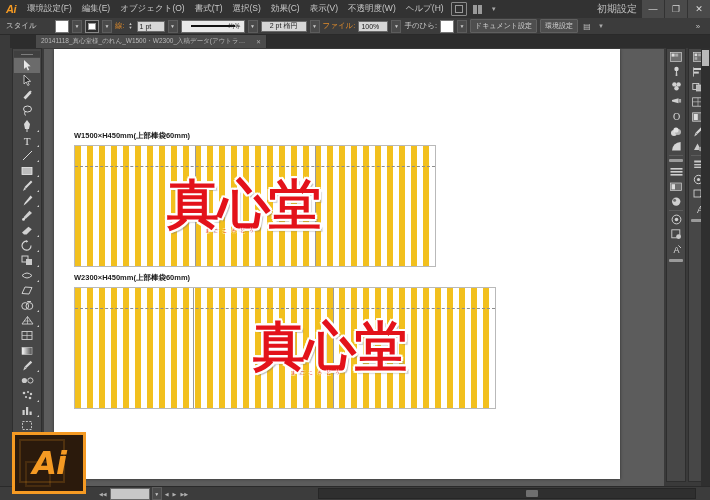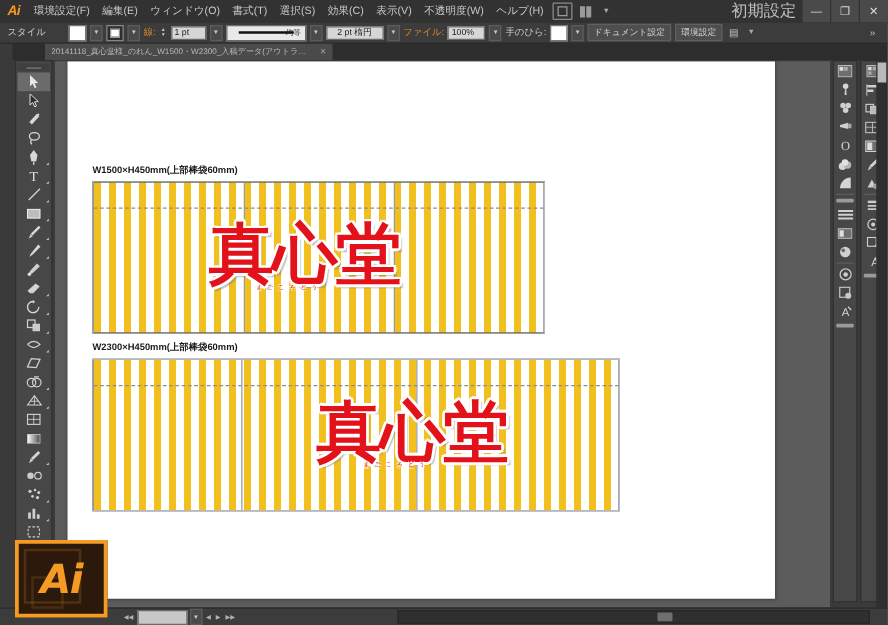--- a/index.html
+++ b/index.html
@@ -146,7 +146,7 @@
     <div class="ai-logo">Ai</div>
     <div class="menu-item">環境設定(F)</div>
     <div class="menu-item">編集(E)</div>
-    <div class="menu-item">ウィンドウ(O)</div>
+    <div class="menu-item">オブジェクト(O)</div>
     <div class="menu-item">書式(T)</div>
     <div class="menu-item">選択(S)</div>
     <div class="menu-item">効果(C)</div>

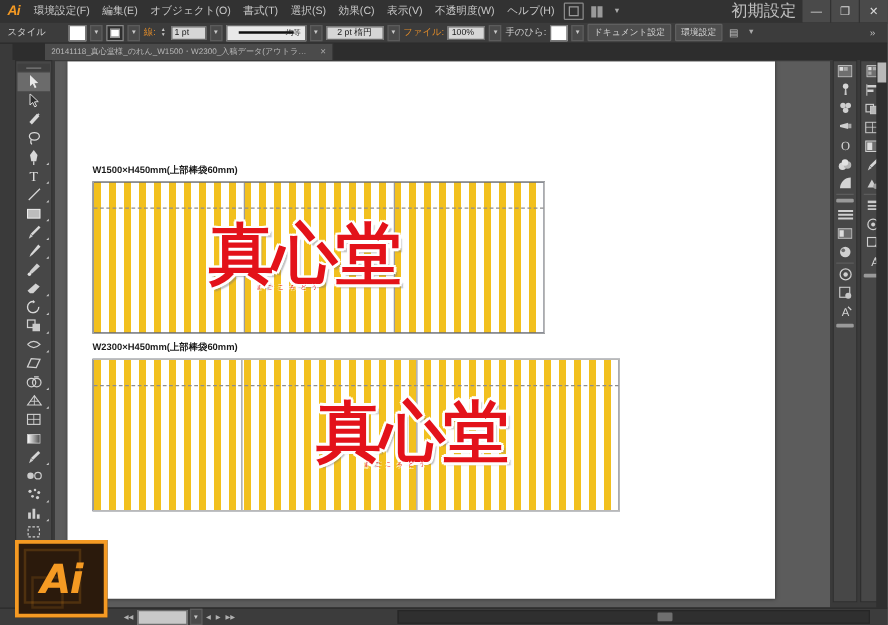--- a/index.html
+++ b/index.html
@@ -22,7 +22,7 @@
   .mb-icon2{width:16px;height:12px;margin-left:4px;display:flex;align-items:center;gap:1px;}
   .mb-icon2 b{display:block;width:4px;height:9px;background:#9a9a9a;}
   .mb-caret{color:#aaa;font-size:6px;margin-left:2px;}
-  .ws-label{margin-left:auto;color:#c0c0c0;font-size:13px;padding-right:4px;}
+  .ws-label{margin-left:auto;color:#c0c0c0;font-size:10px;padding-right:4px;}
   .wincontrols{display:flex;height:18px;}
   .wc{width:22px;height:18px;display:flex;align-items:center;justify-content:center;
       color:#d8d8d8;font-size:9px;background:#4a4a4a;margin-left:1px;}

